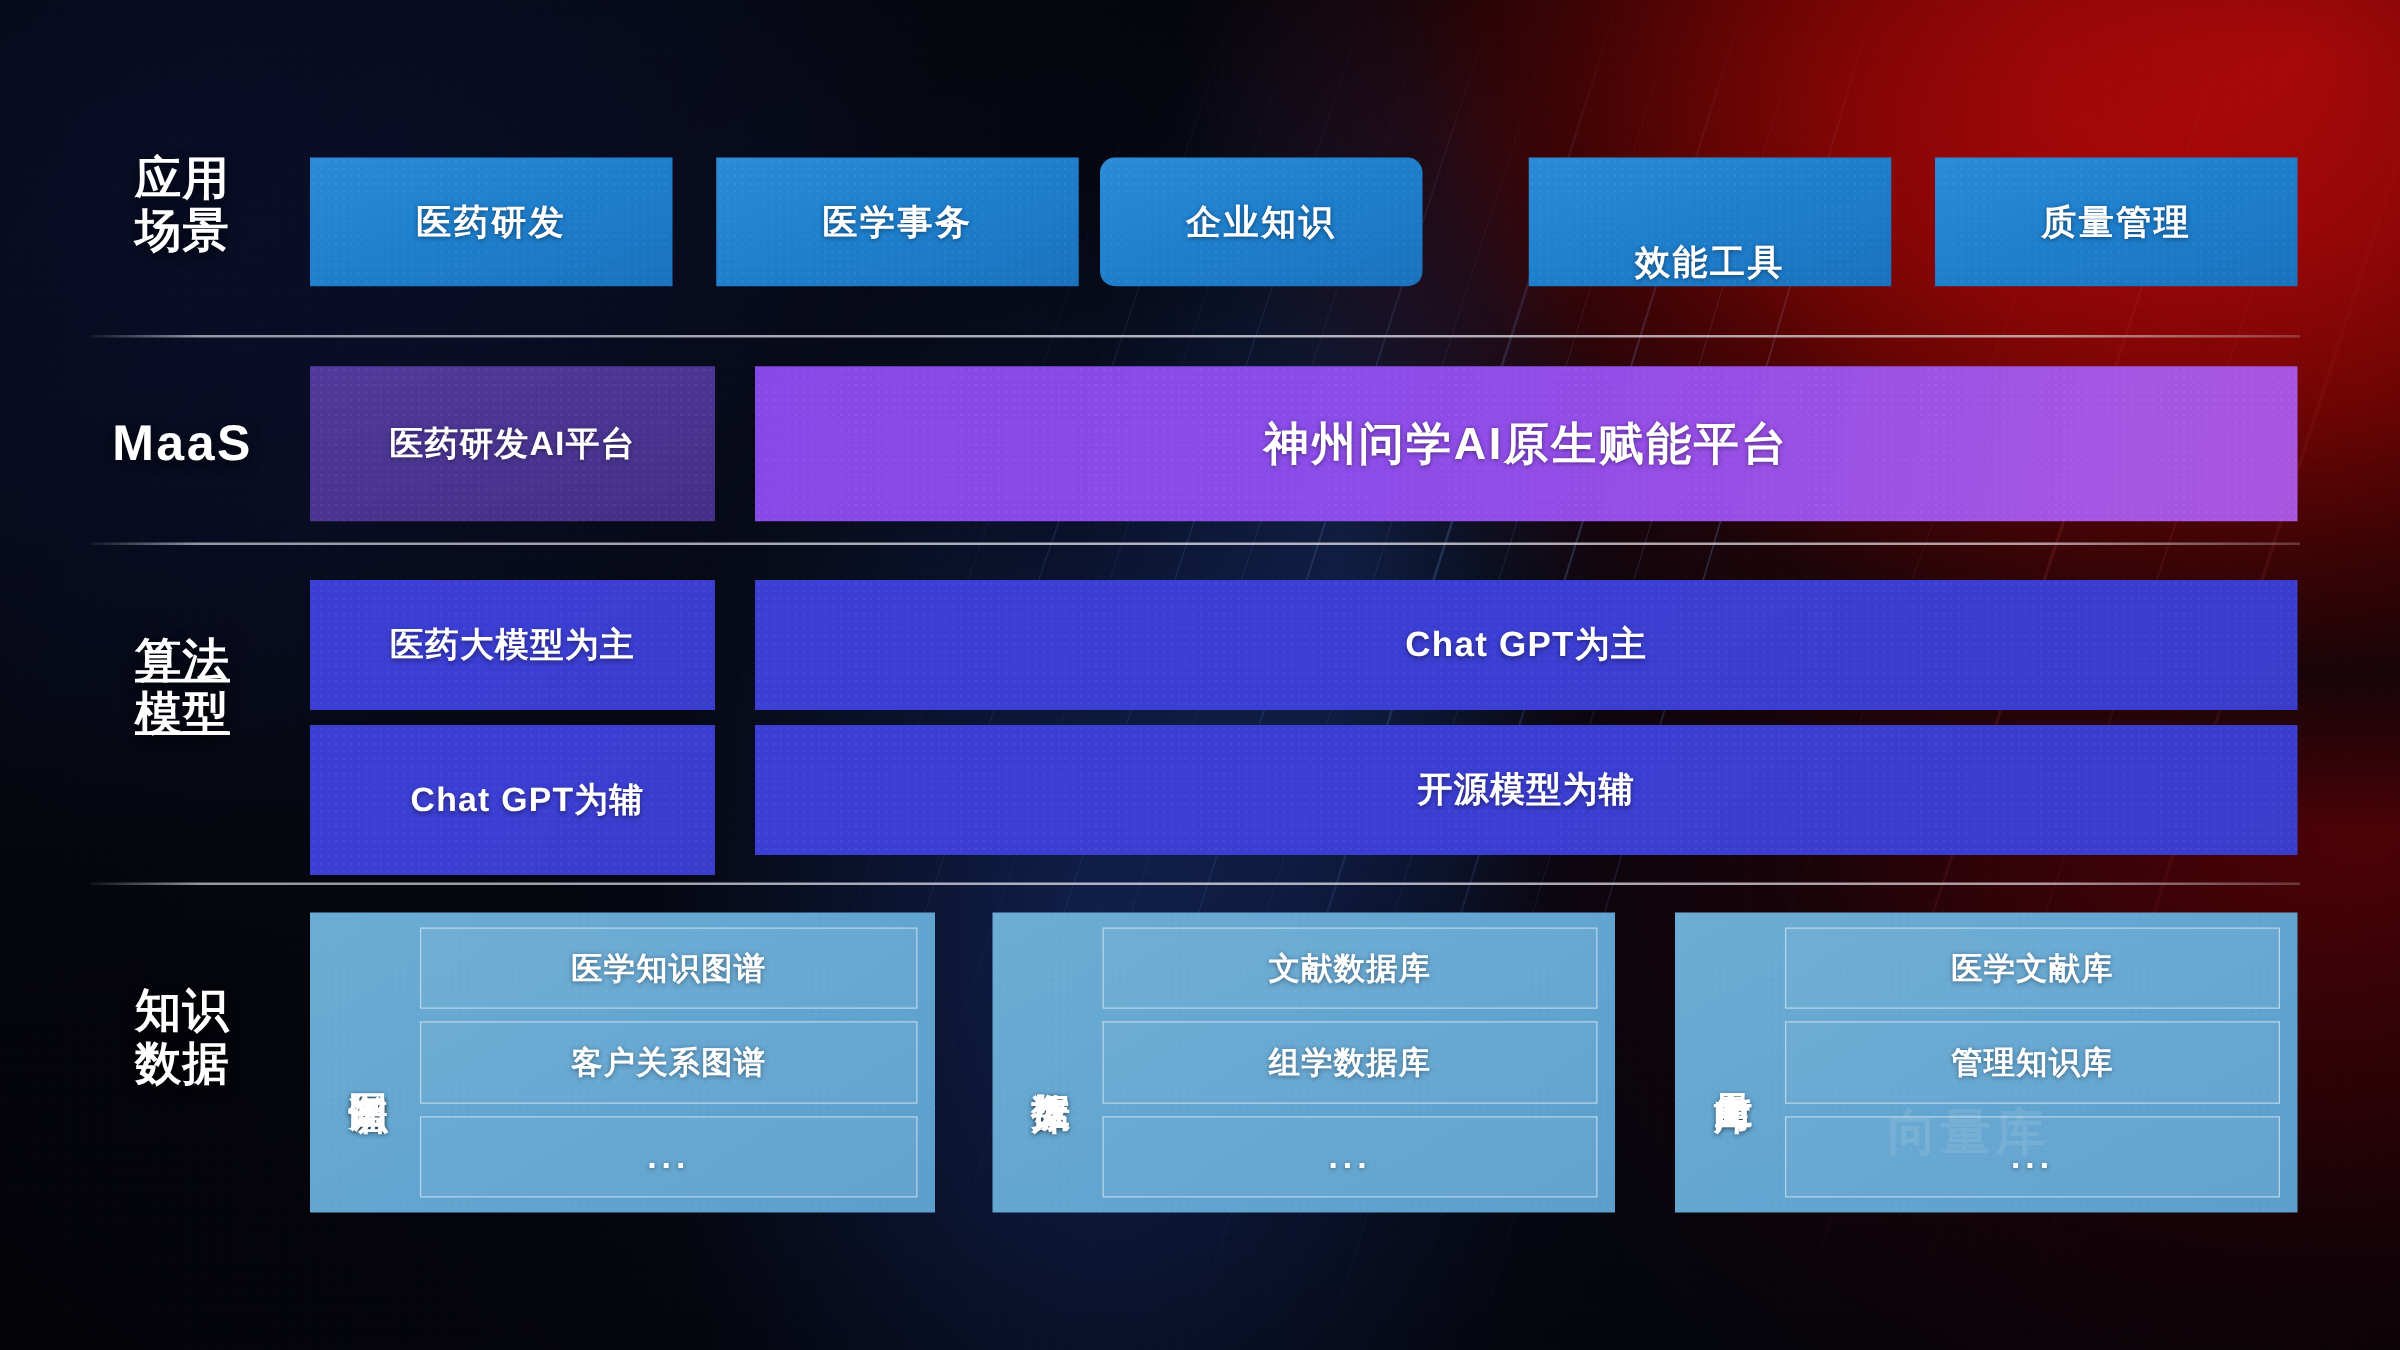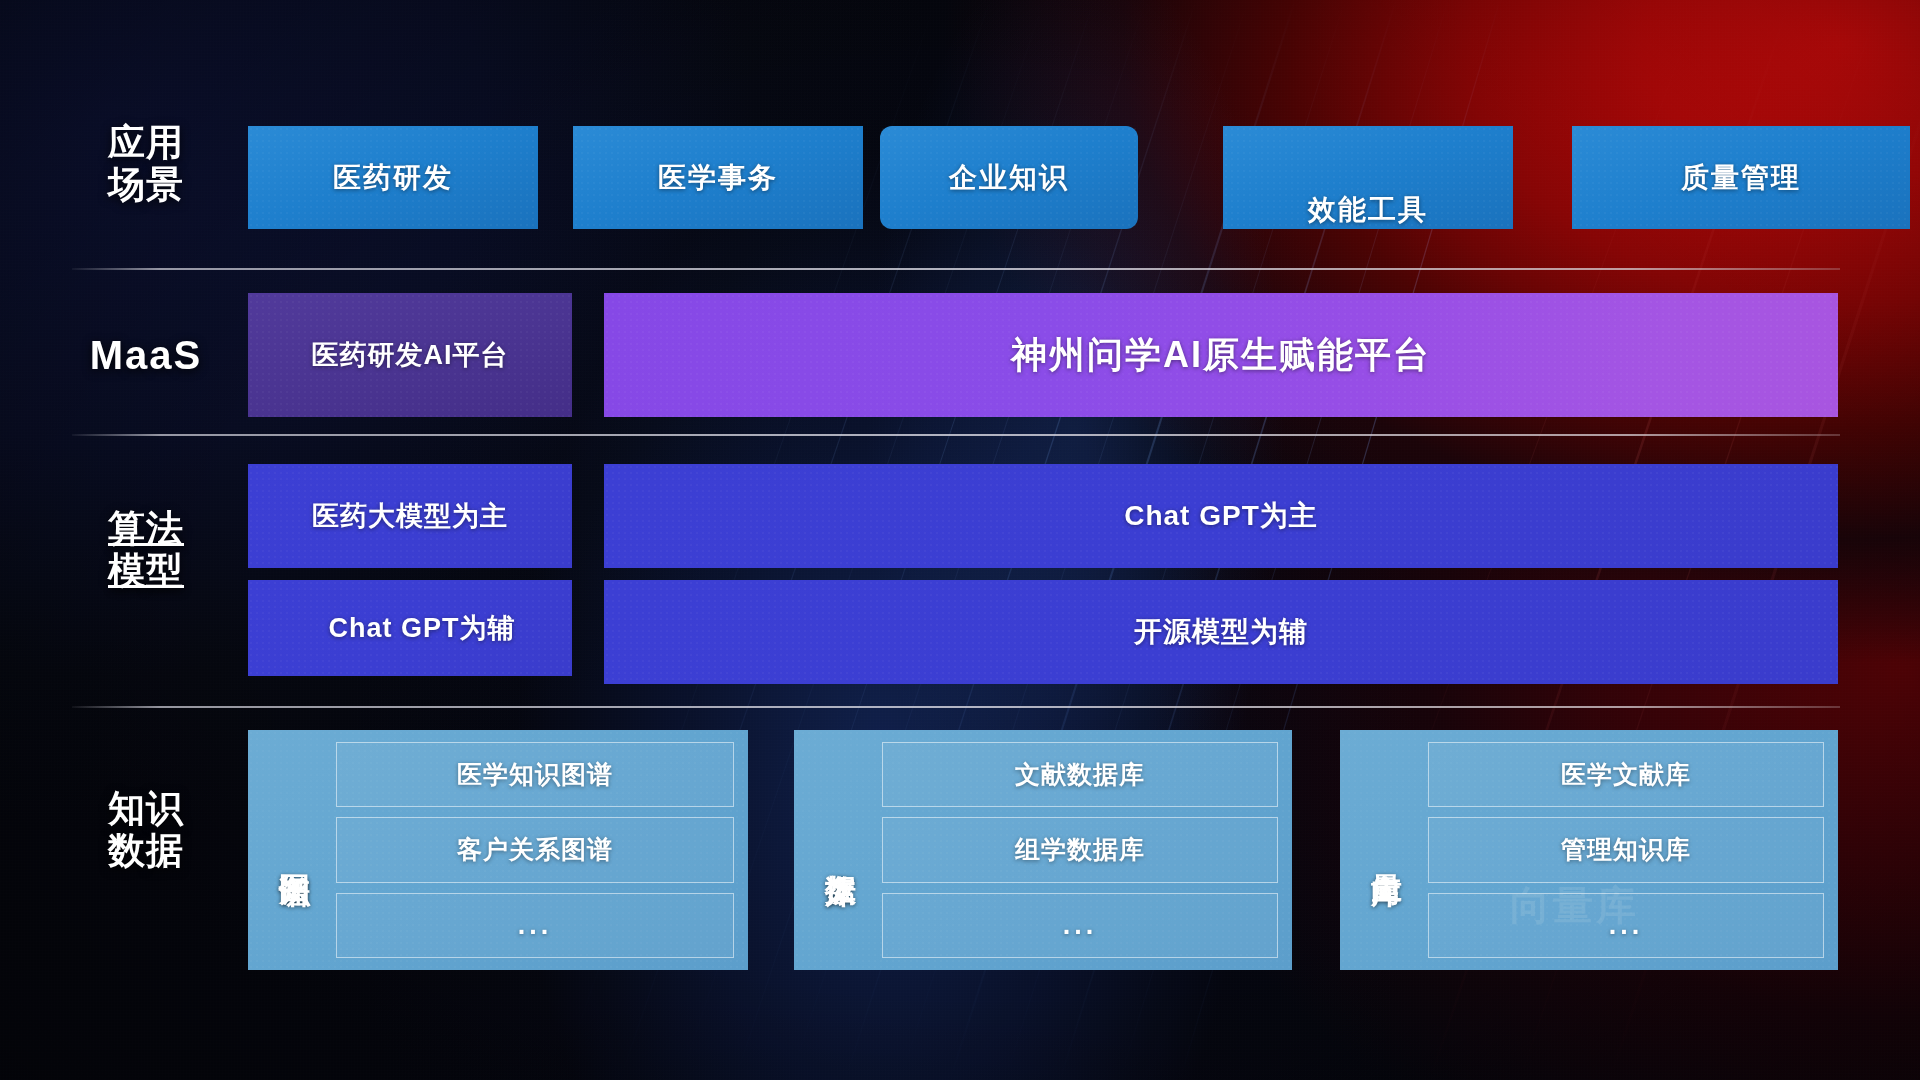--- a/index.html
+++ b/index.html
@@ -279,7 +279,7 @@
   <div class="box app-box" style="left:1223px; width:290px;align-items:flex-end;">
       <span>效能工具</span>
     </div>
-  <div class="box app-box" style="left:1548px; width:338px;margin-left:24px;">
+  <div class="box app-box" style="left:1548px; width:290px;">
       <span>质量管理</span>
     </div>
 

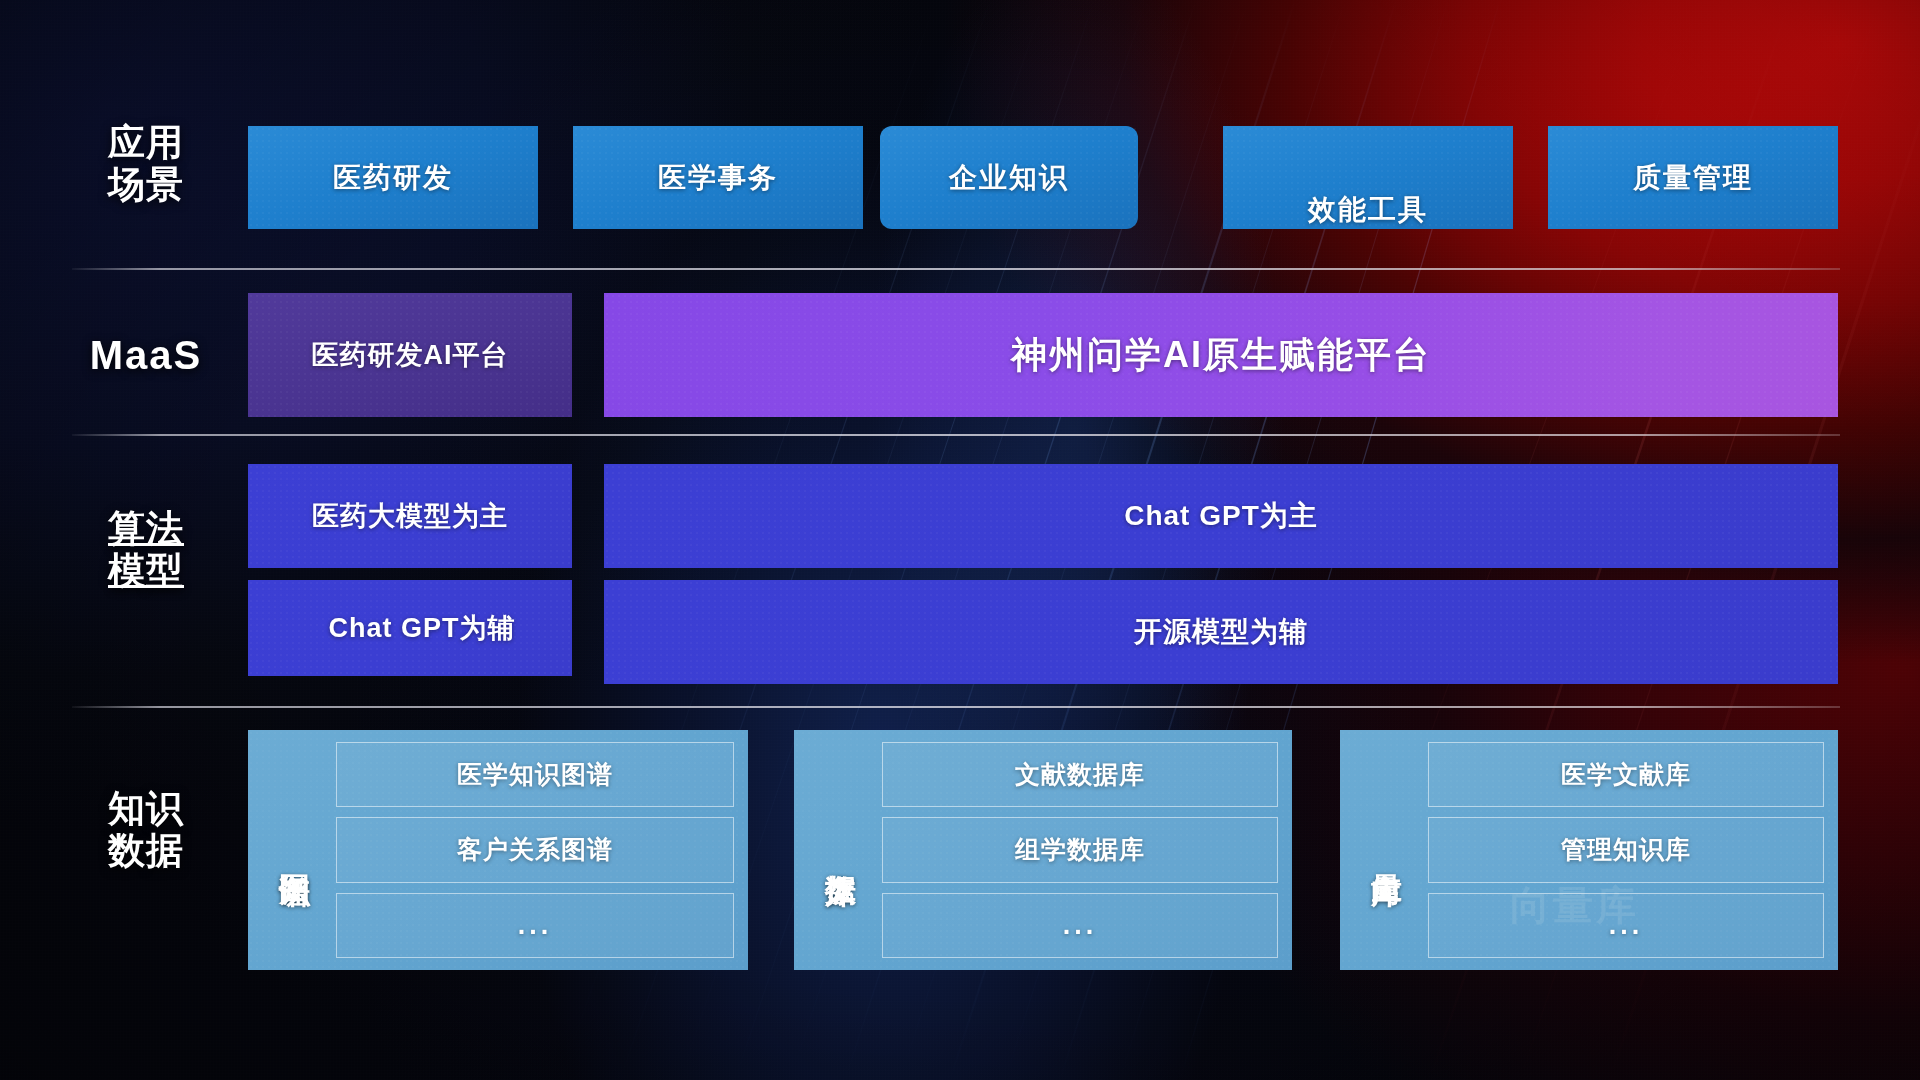--- a/index.html
+++ b/index.html
@@ -136,7 +136,7 @@
   }
   .algo-l1 { top: 464px; left: 248px; width: 324px; height: 104px; }
   .algo-r1 { top: 464px; left: 604px; width: 1234px; height: 104px; font-size: 28px; }
-  .algo-l2 { top: 580px; left: 248px; width: 324px; height: 96px; padding-left: 24px; }
+  .algo-l2 { top: 580px; left: 248px; width: 324px; height: 120px; padding-left: 24px; }
   .algo-r2 { top: 580px; left: 604px; width: 1234px; height: 104px; font-size: 28px; }
 
   

